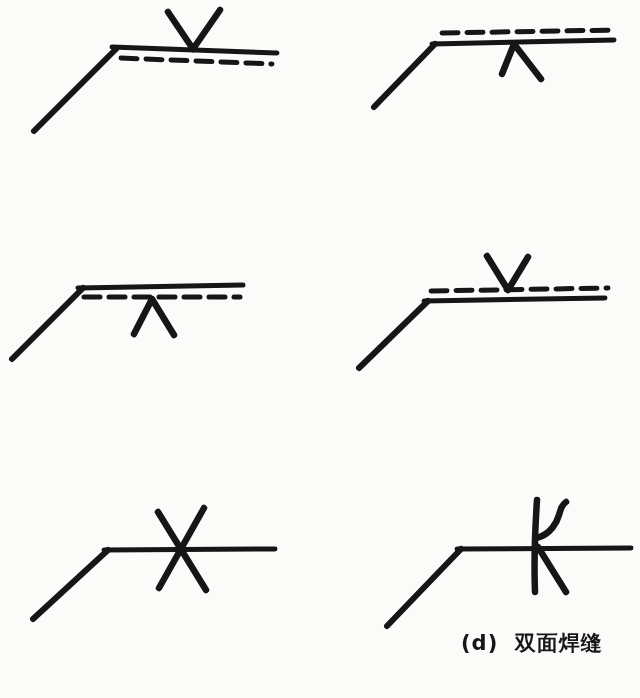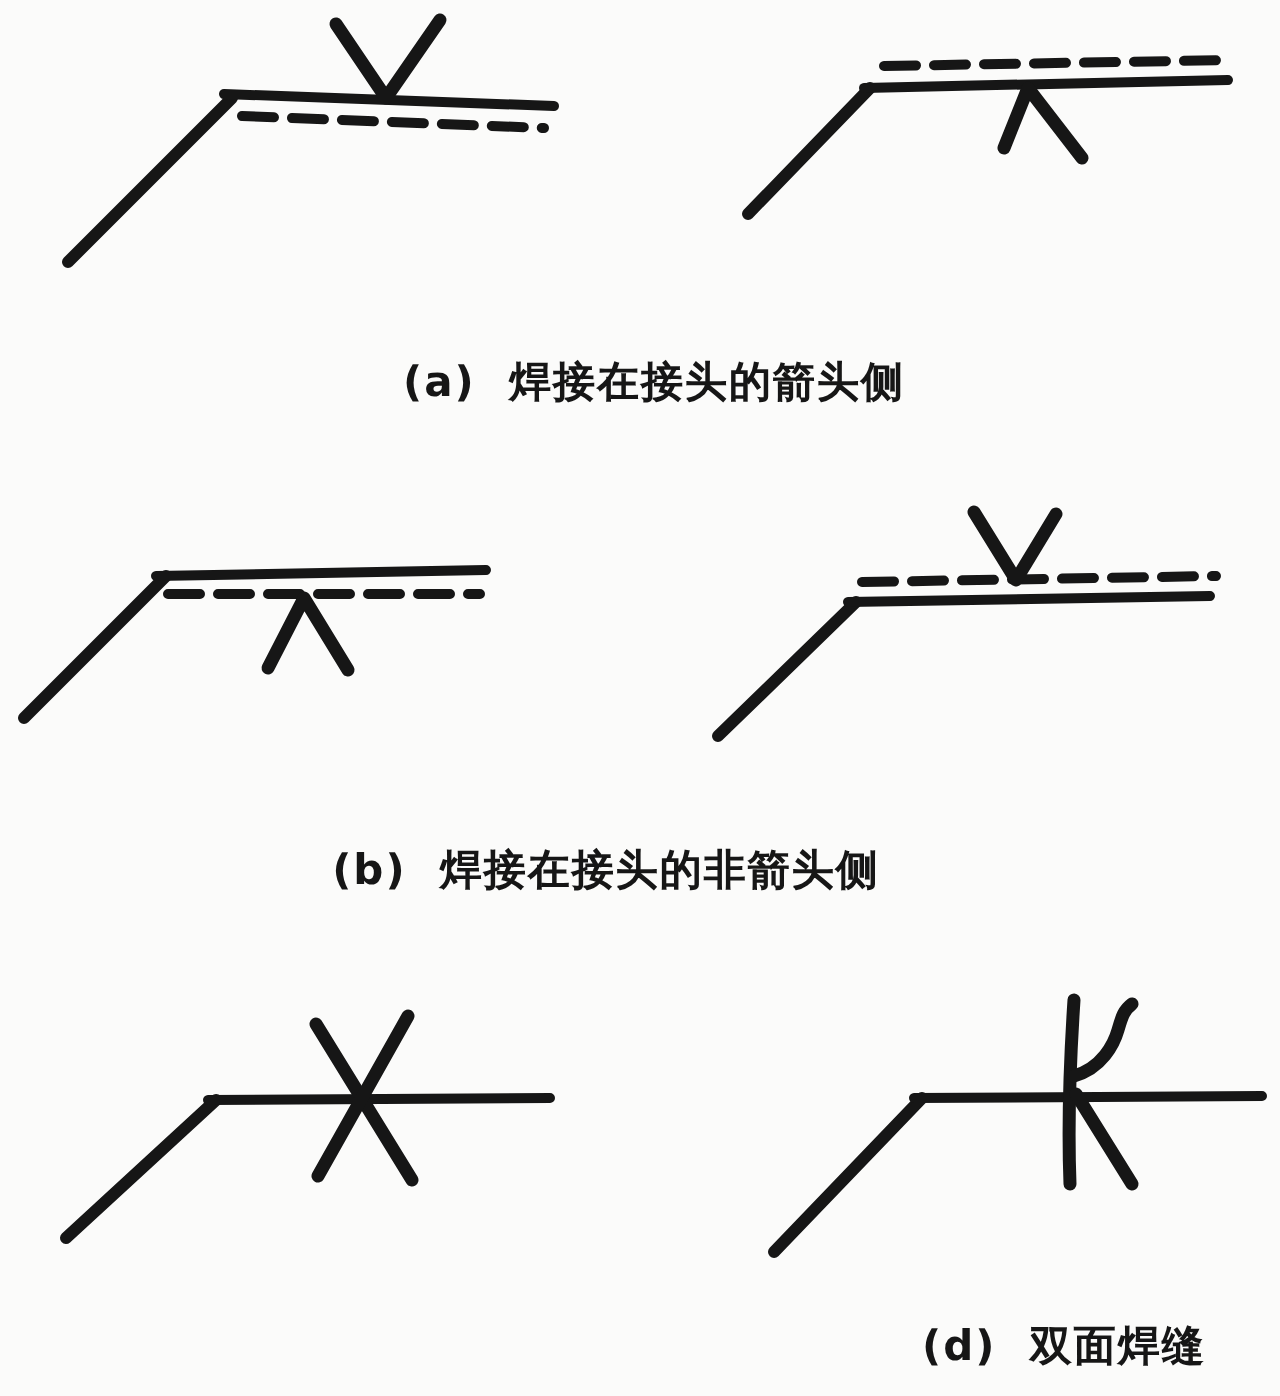--- a/index.html
+++ b/index.html
@@ -98,7 +98,6 @@
     </g>
   </svg>
 
-  <div class="caption centered" style="left:327px; top:177px;">(a)  焊接在接头的箭头侧</div>
 
   <div class="caption centered" style="left:303px; top:421px;">(b)  焊接在接头的非箭头侧</div>
 

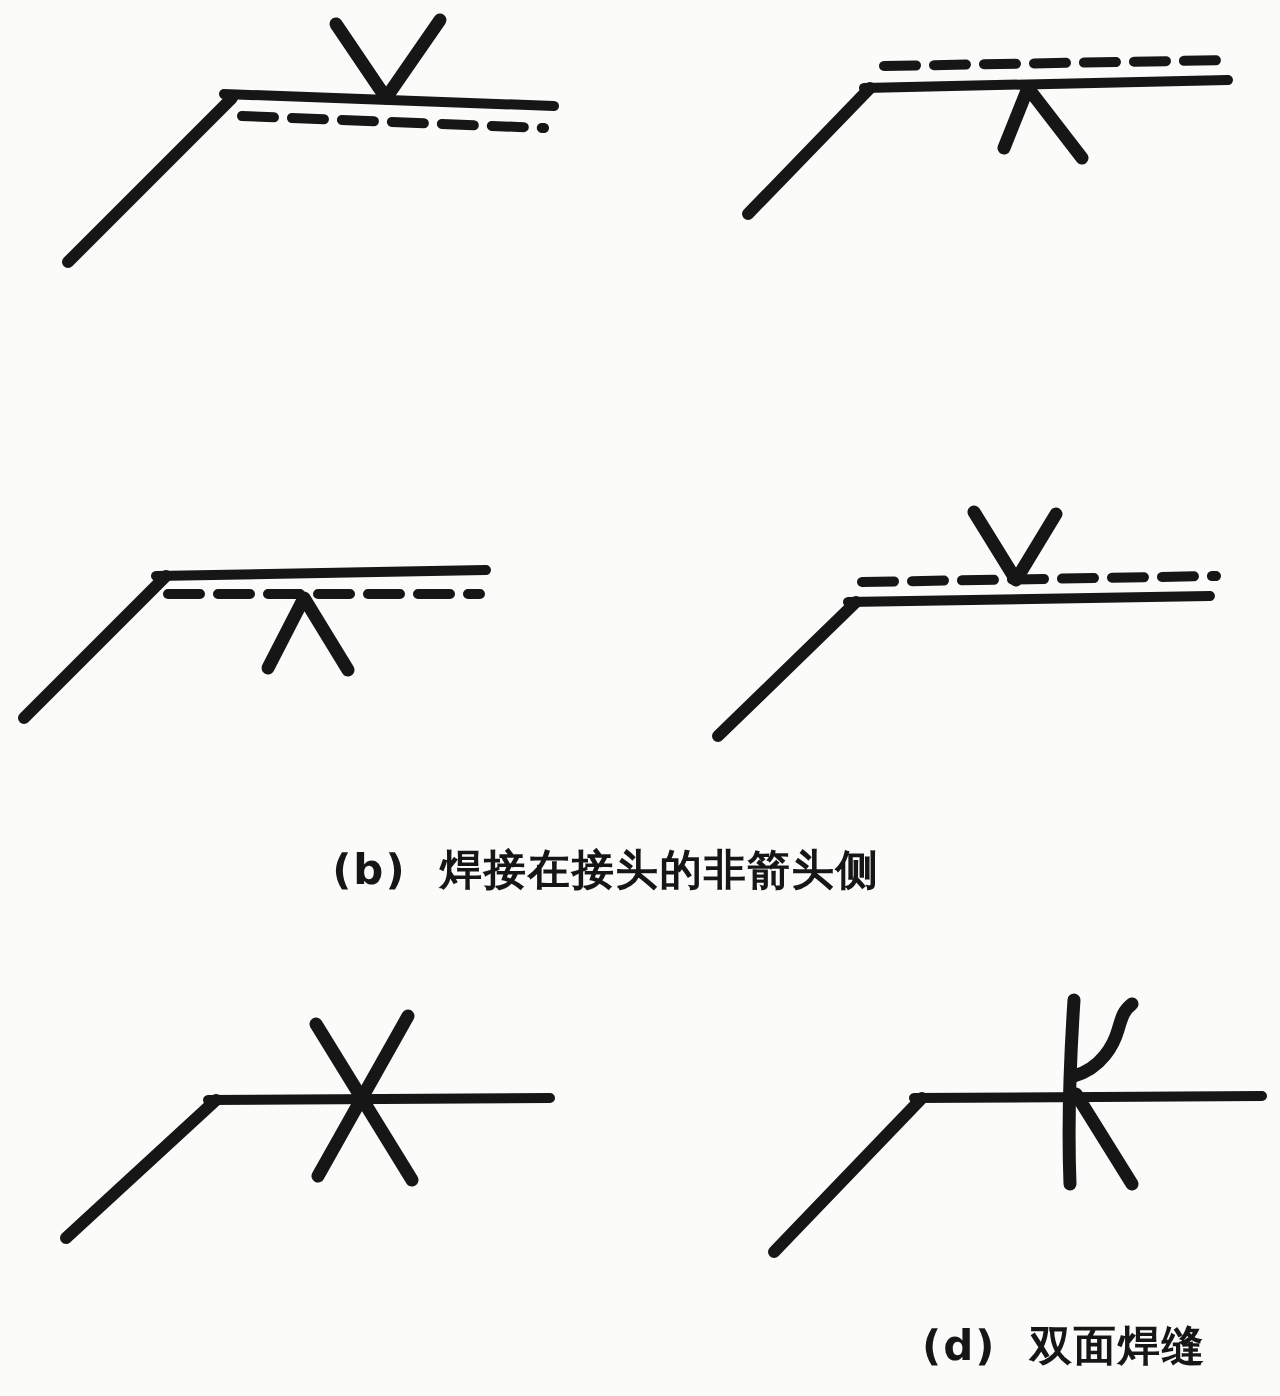--- a/index.html
+++ b/index.html
@@ -99,7 +99,6 @@
   </svg>
 
 
-  <div class="caption centered" style="left:303px; top:421px;">(b)  焊接在接头的非箭头侧</div>
 
 
   <div class="caption" style="left:461px; top:659px;">(d)  双面焊缝</div>

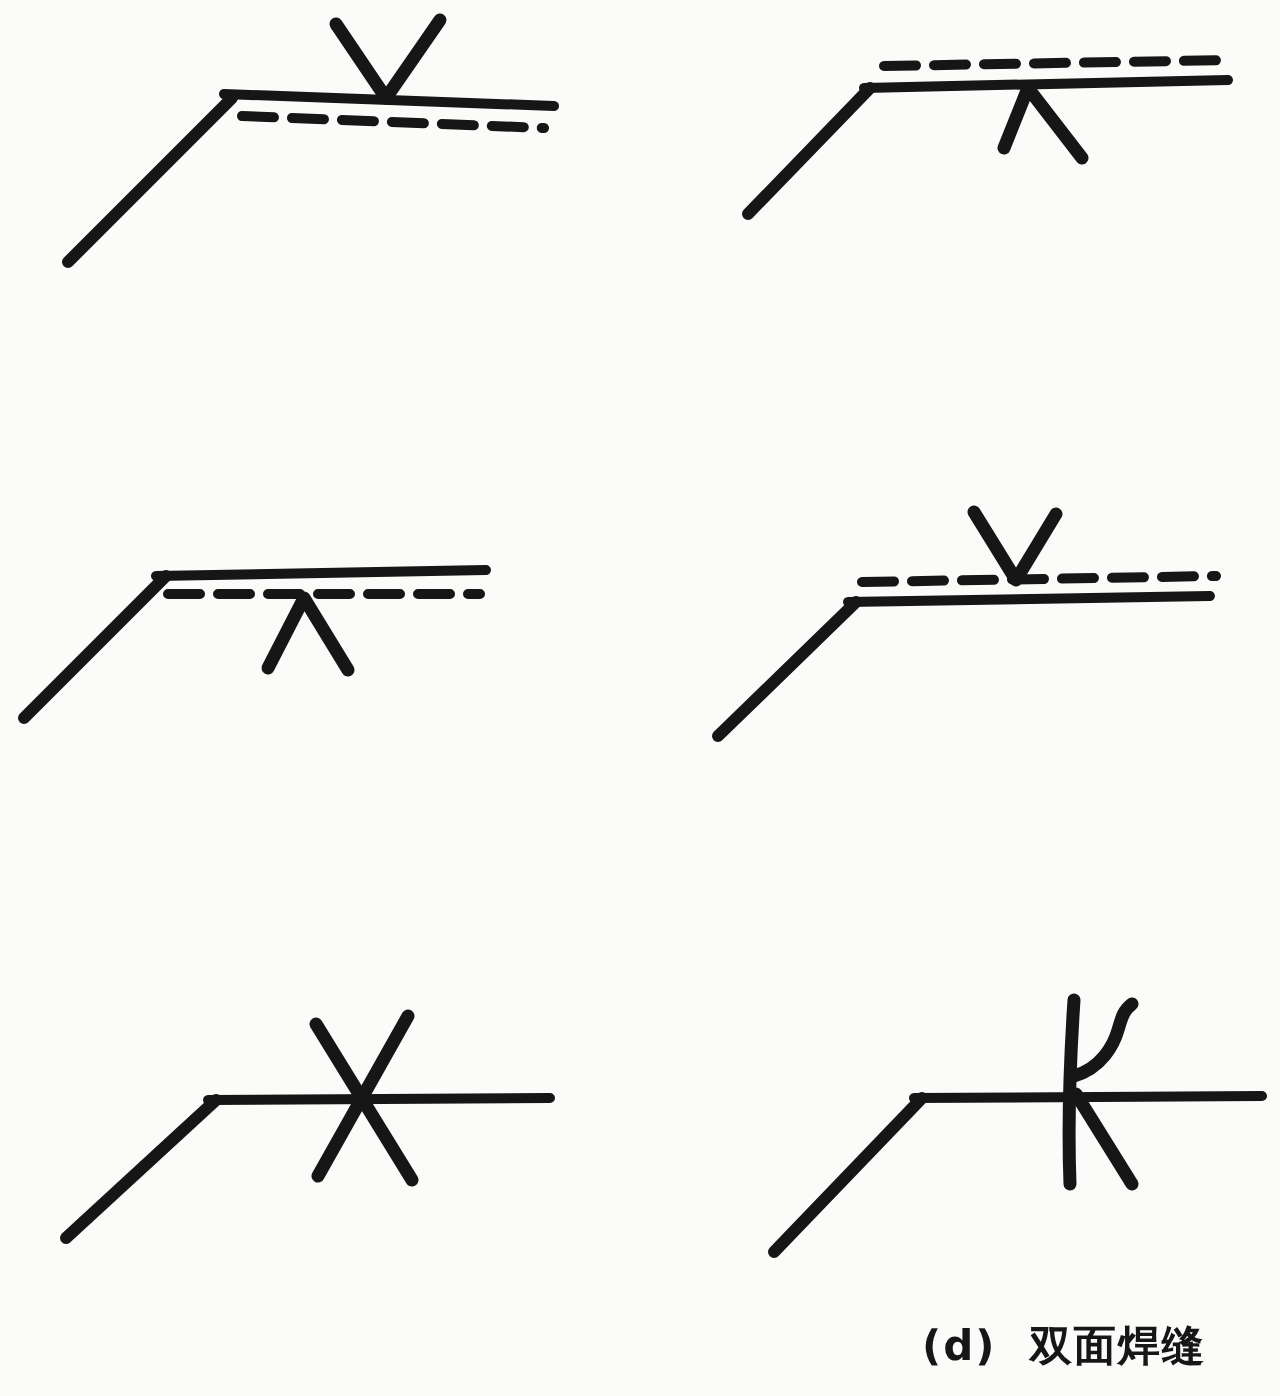--- a/index.html
+++ b/index.html
@@ -101,7 +101,7 @@
 
 
 
-  <div class="caption" style="left:461px; top:659px;">(d)  双面焊缝</div>
+  <div class="caption" style="left:461px; top:629px;">(d)  双面焊缝</div>
 
 </div>
 

